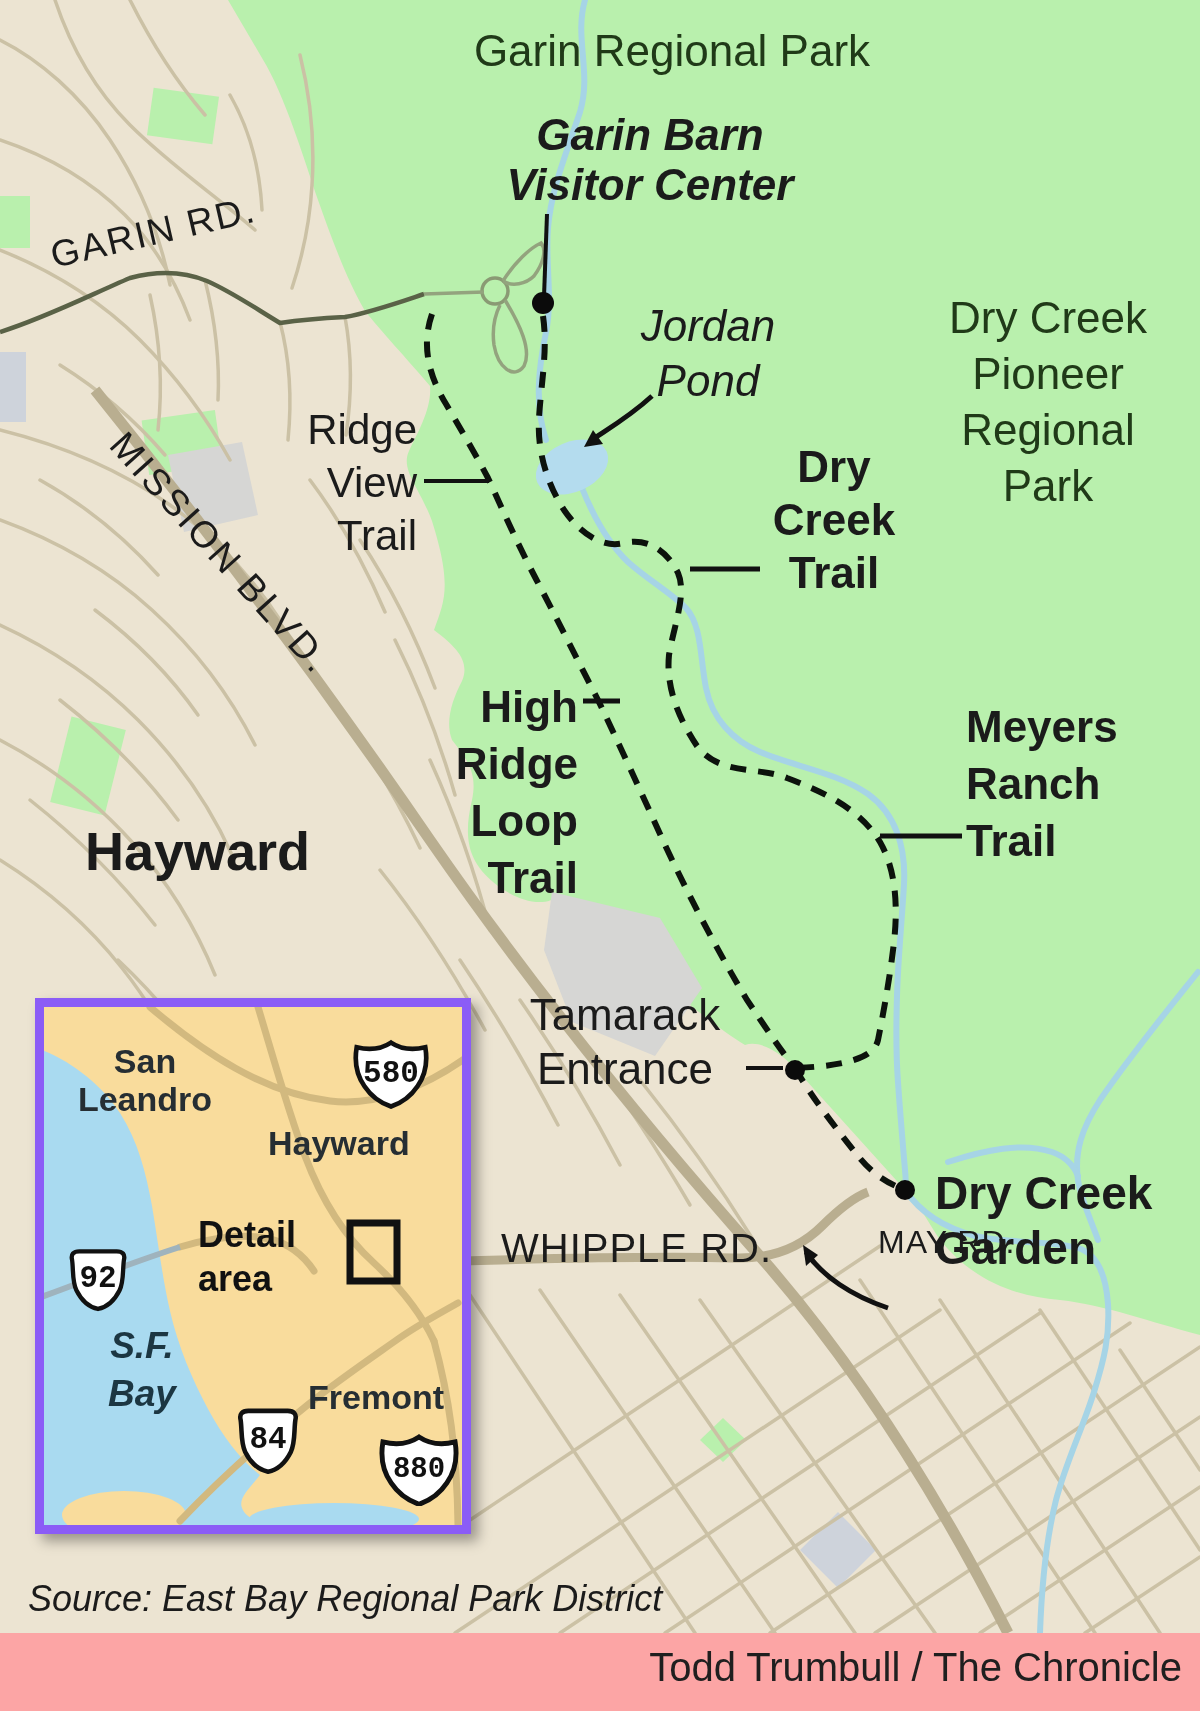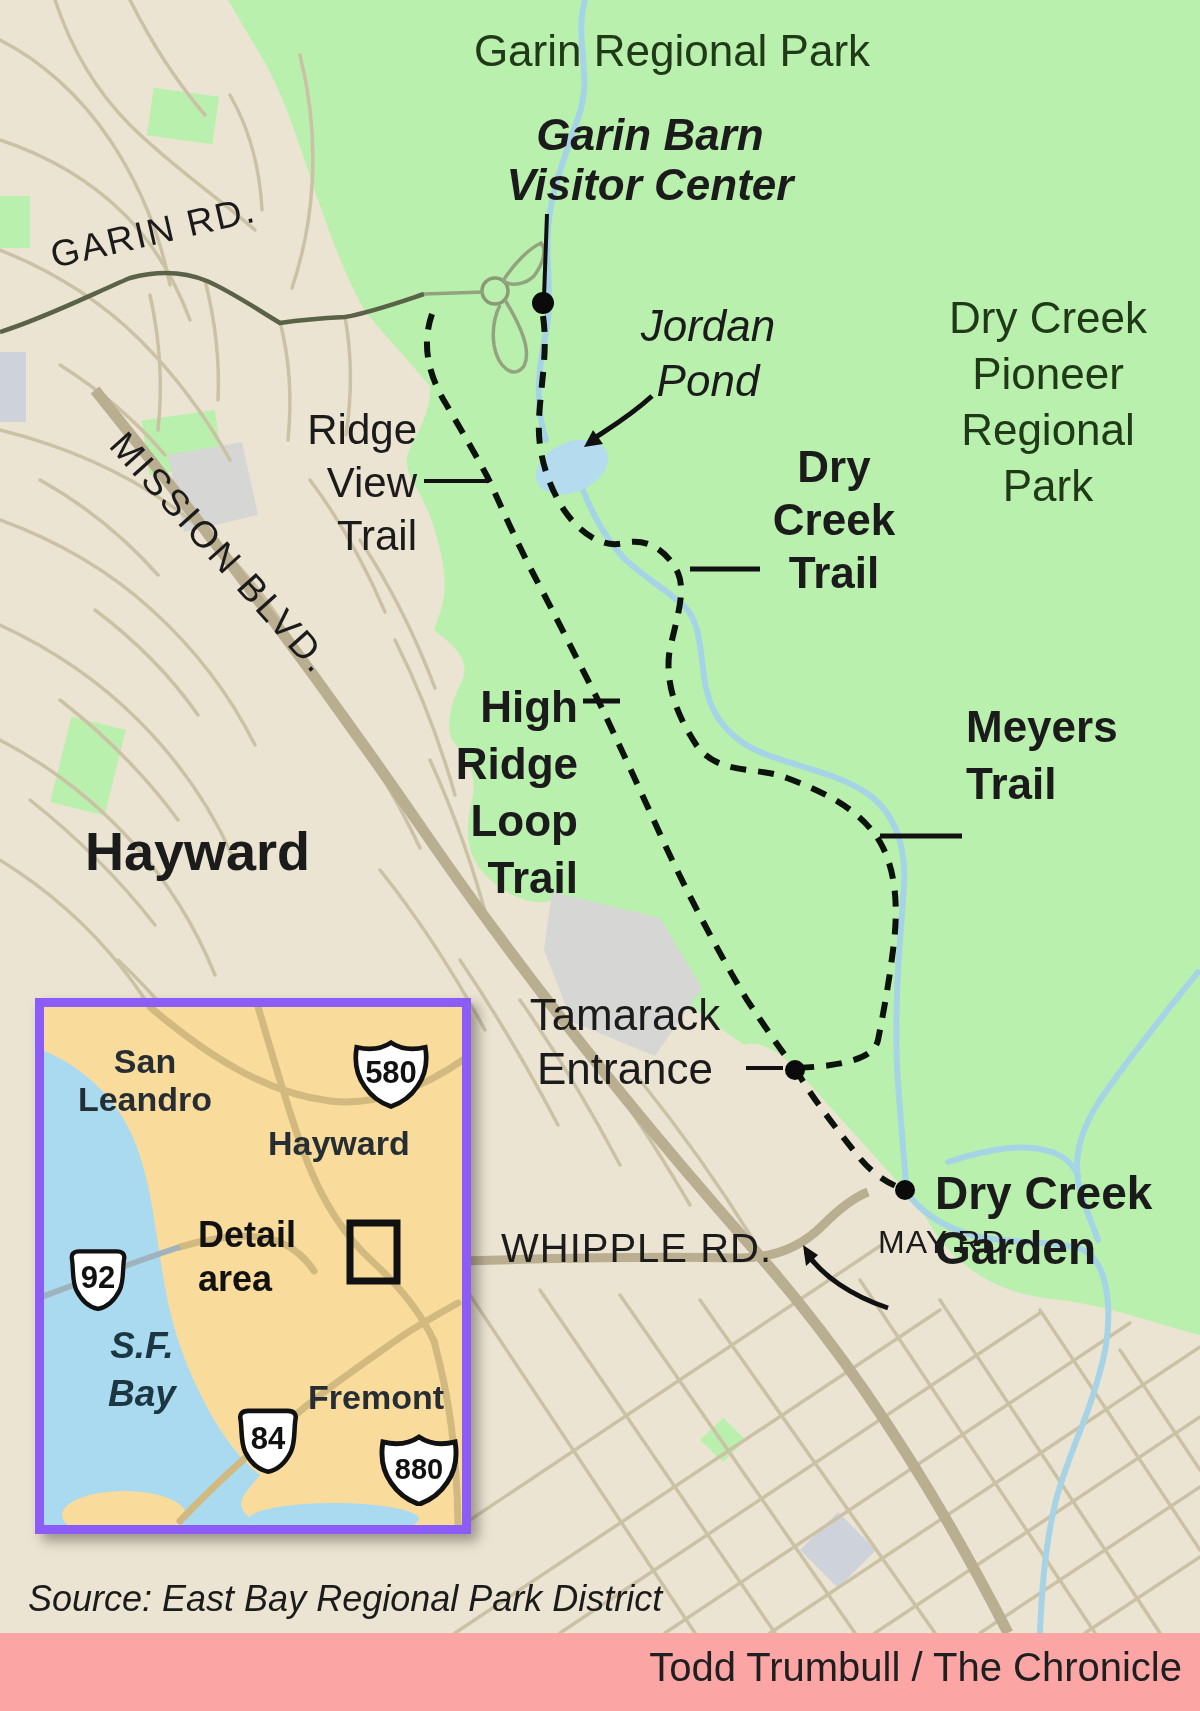--- a/index.html
+++ b/index.html
@@ -230,6 +230,7 @@
 
   <div class="lbl bold" style="left:966px;top:698px;width:210px;font-size:44px;line-height:57px;">
     <div>Meyers</div>
+    <div>Ranch</div>
     <div>Trail</div>
   </div>
 

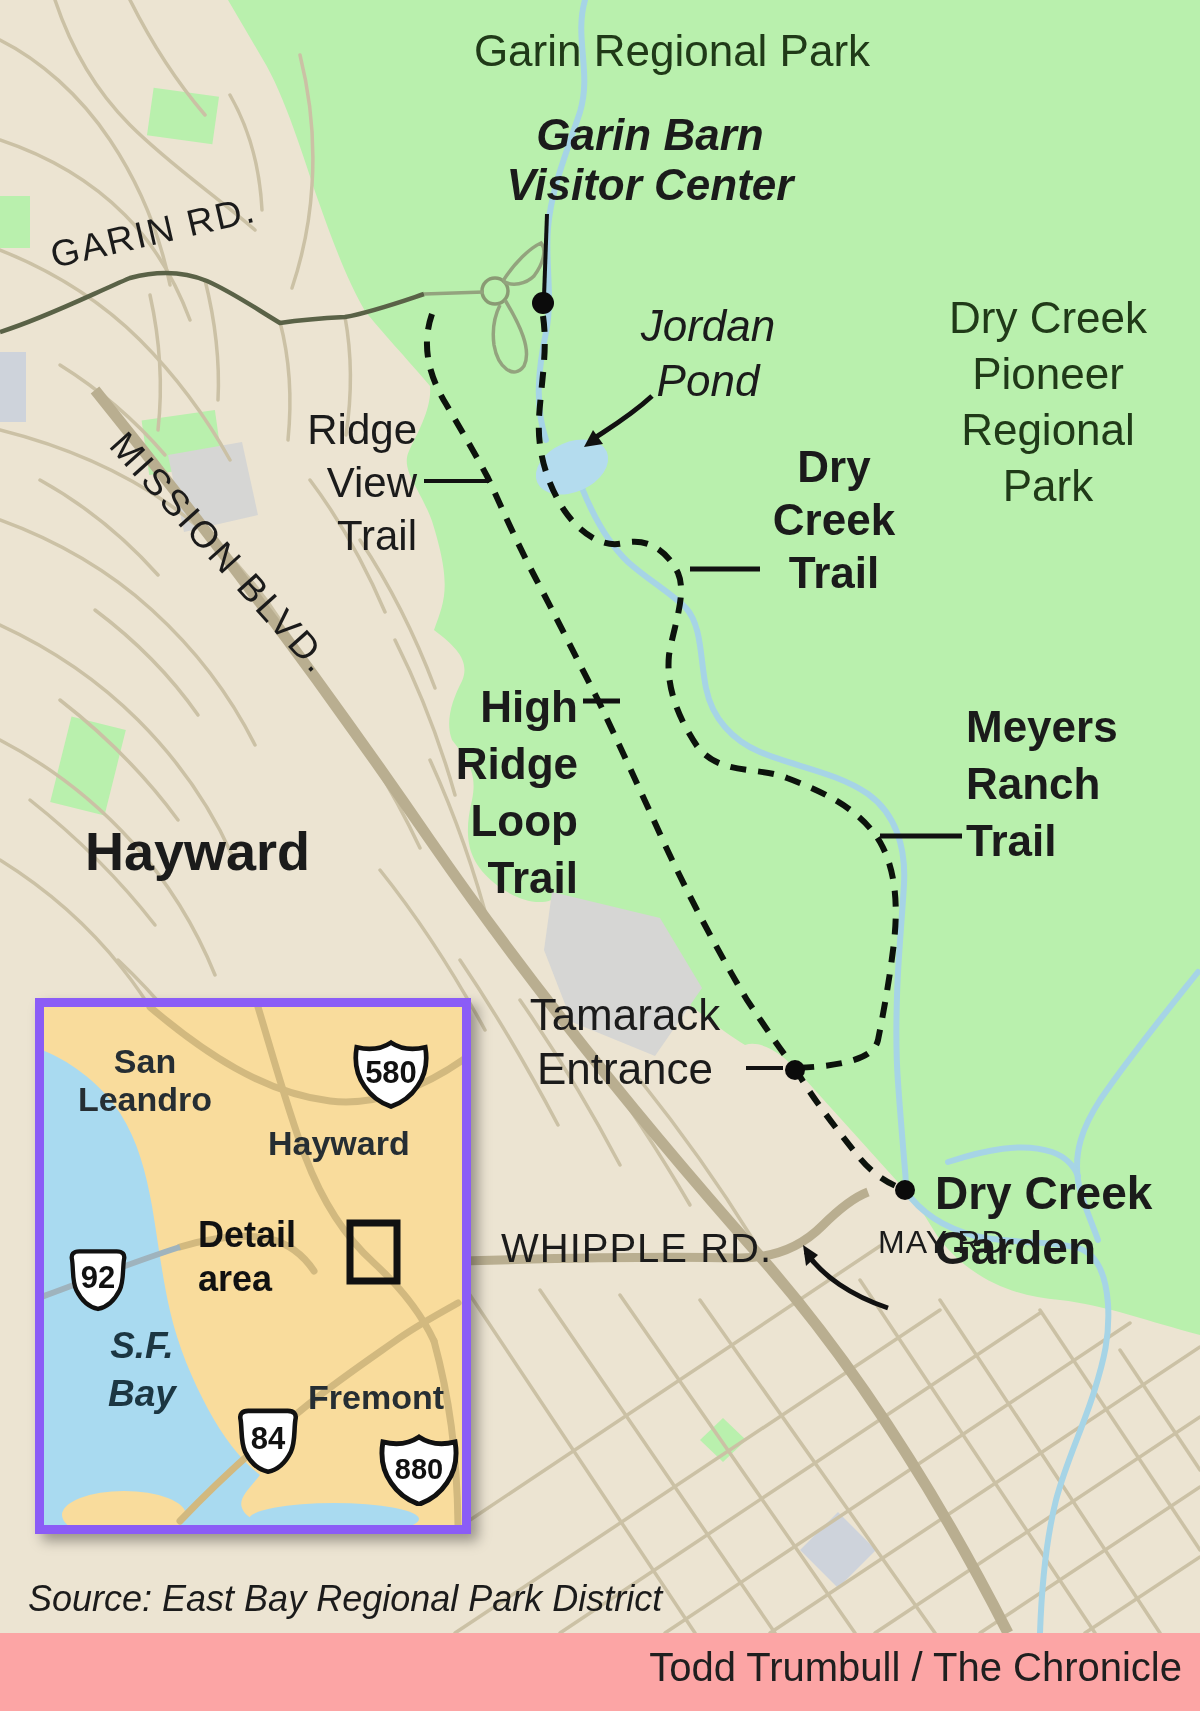--- a/index.html
+++ b/index.html
@@ -24,7 +24,7 @@
   .shield{position:absolute;}
   .shield .num{position:absolute;left:0;top:0;width:100%;height:100%;
                display:flex;align-items:center;justify-content:center;
-               font-weight:600;color:#111;font-family:Liberation Sans, sans-serif;}
+               font-weight:600;color:#111;font-family:Liberation Mono, monospace;}
   .footer{position:absolute;left:0;top:1633px;width:1200px;height:78px;background:#fca5a5;}
 </style>
 </head>

